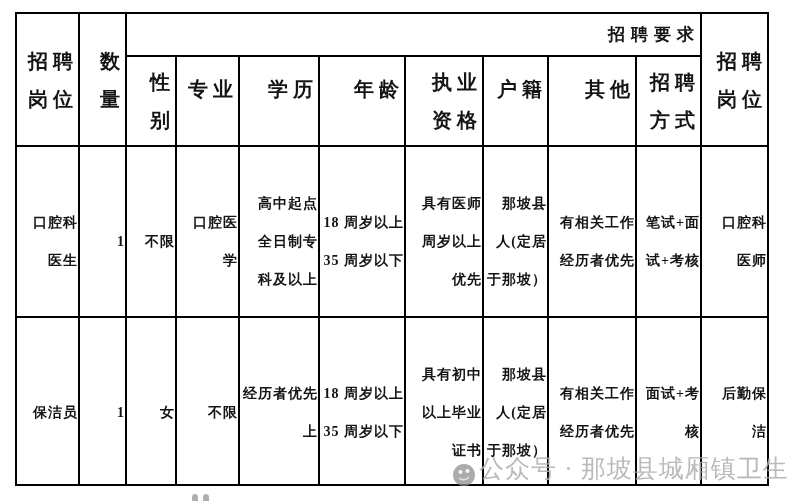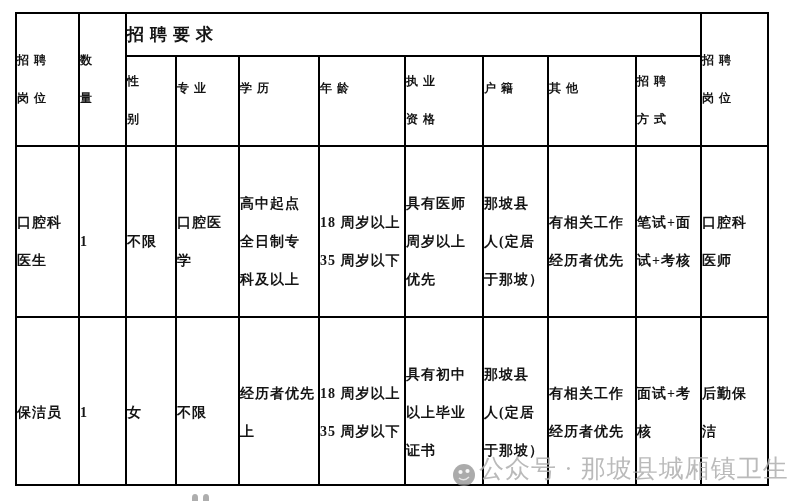--- a/index.html
+++ b/index.html
@@ -29,7 +29,7 @@
   table.recruit td {
     border: 2px solid #000000;
     padding: 0;
-    text-align: left;
+    text-align: right;
     vertical-align: middle;
     font-weight: 700;
     color: #141414;

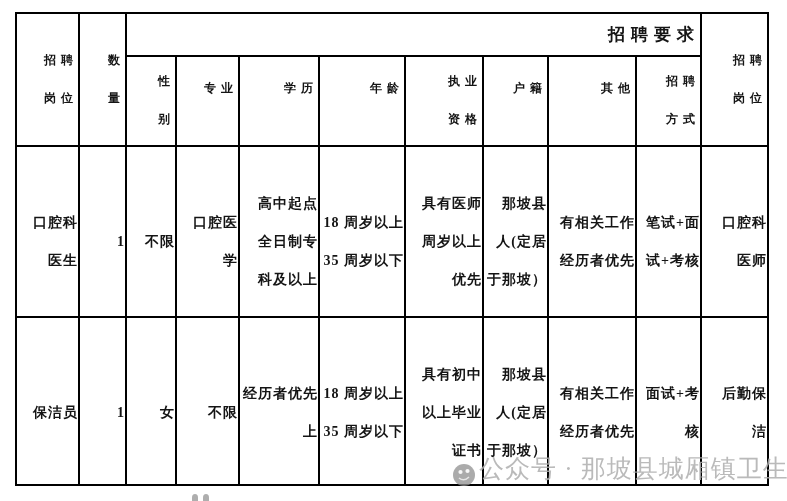--- a/index.html
+++ b/index.html
@@ -47,9 +47,8 @@
     letter-spacing: 6px;
   }
   th.col-header {
-    font-size: 12px;
+    font-size: 20px;
     letter-spacing: 5px;
-    font-family: Liberation Mono, monospace;
   }
   th.col-header.up {
     vertical-align: middle;

